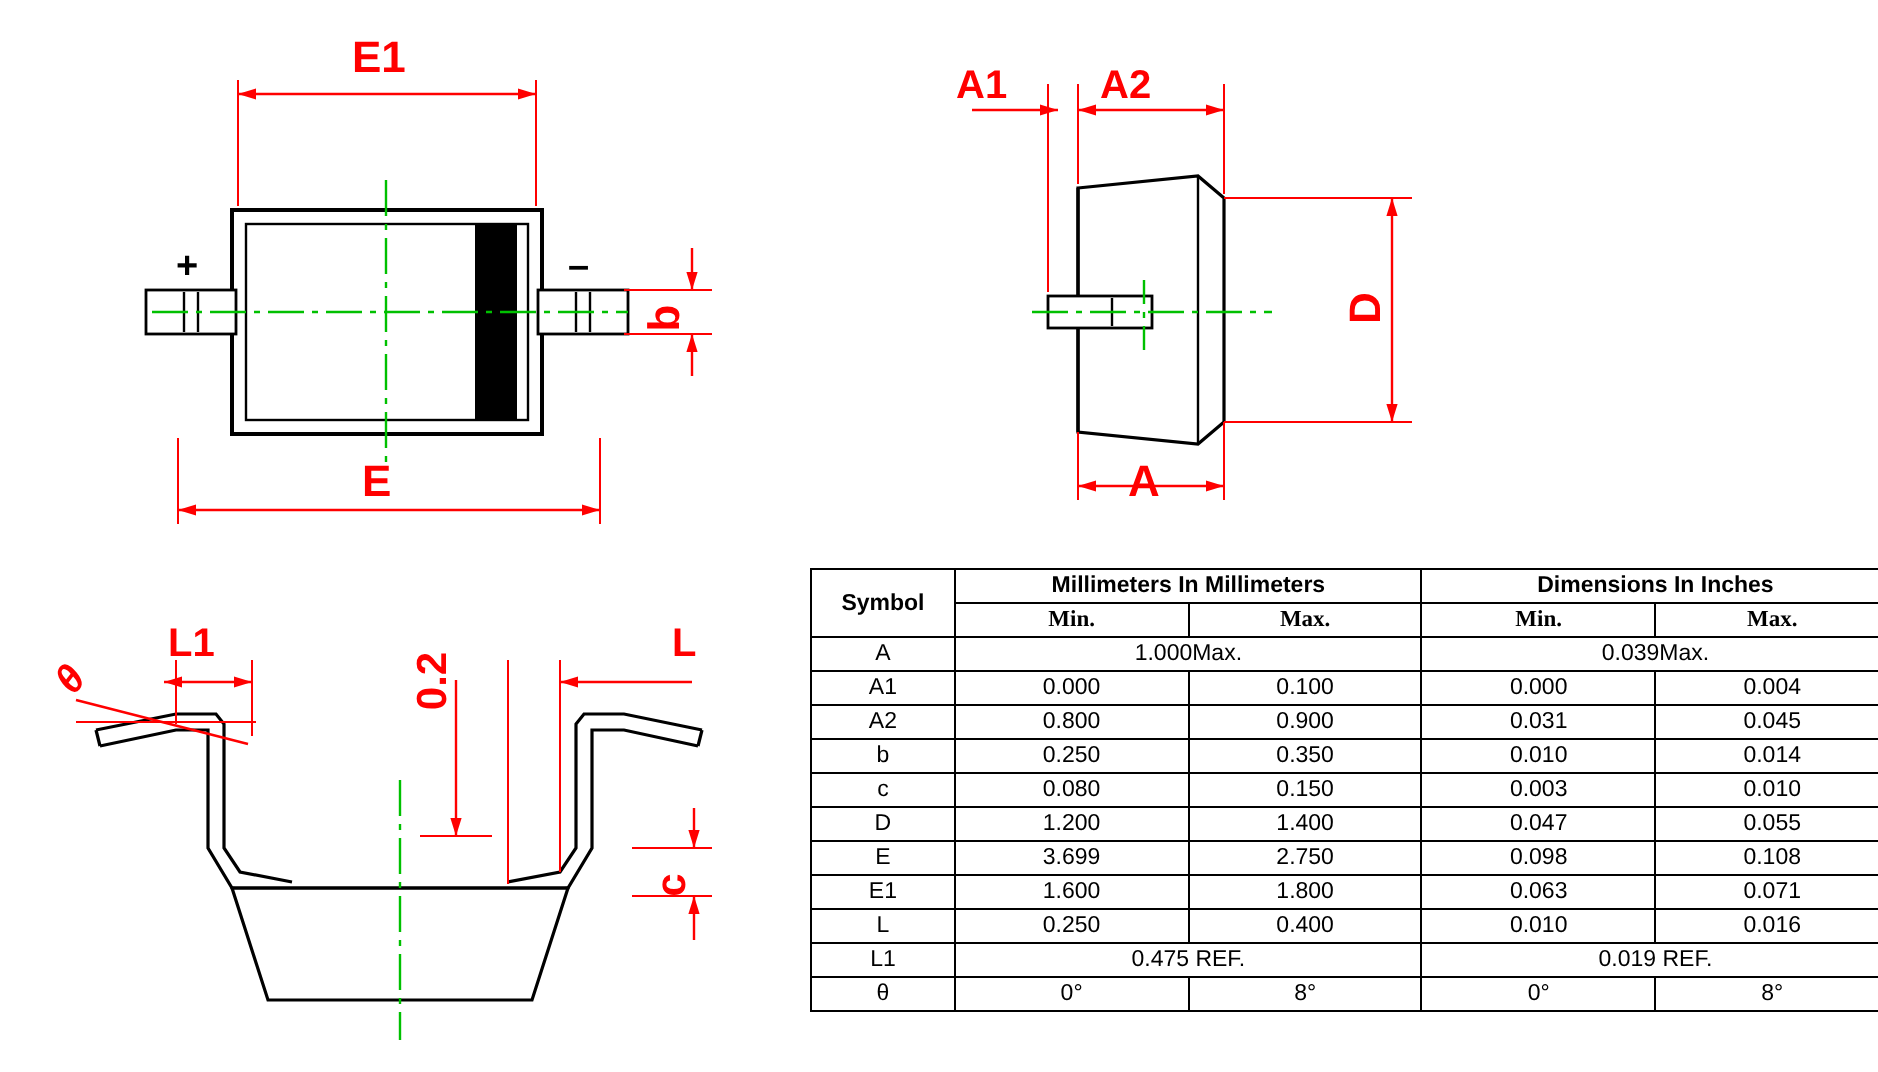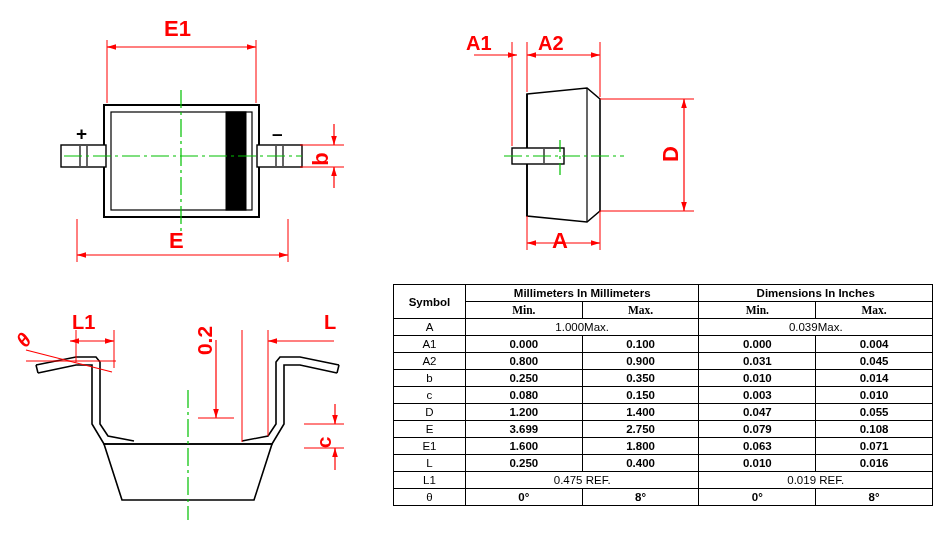--- a/index.html
+++ b/index.html
@@ -17,7 +17,7 @@
   }
   .stage {
     position: absolute;
-    left: 4px; top: 0;
+    left: 16px; top: 0;
     width: 770px;
     height: 536px;
   }

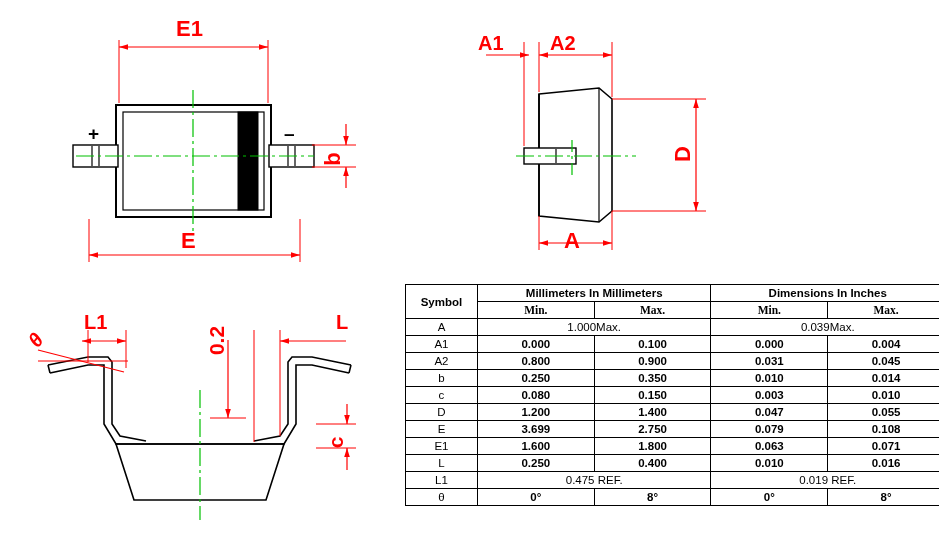--- a/index.html
+++ b/index.html
@@ -68,7 +68,7 @@
   .dim-table .hdr-group { font-weight: bold; }
   .dim-table .sub-hdr { font-weight: bold; font-family: Liberation Serif, serif; }
   .col-sym { width: 72px; }
-  .col-v { width: 117px; font-weight: bold; }
+  .col-v { width: 117px; }
 </style>
 </head>
 <body>

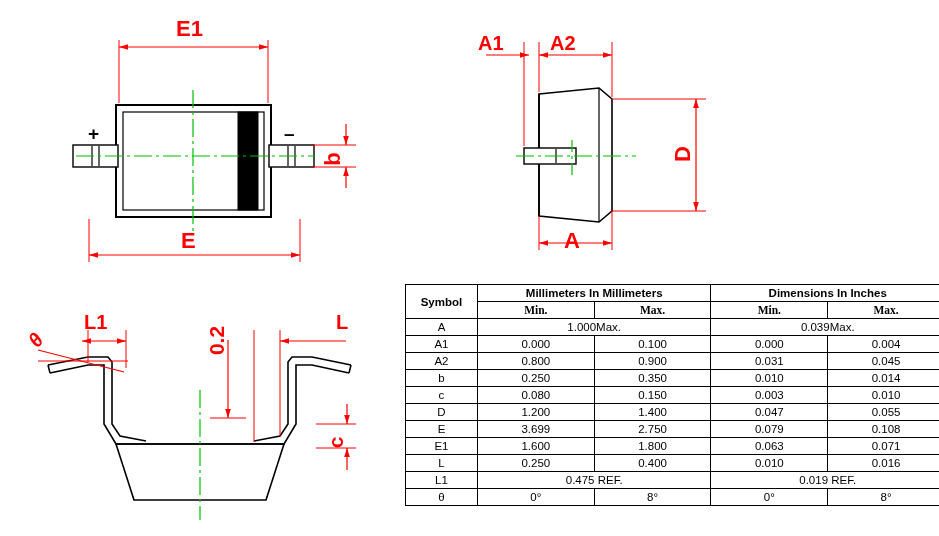--- a/index.html
+++ b/index.html
@@ -283,7 +283,7 @@
           <td class="sym col-sym">E</td>
           <td class="col-v">3.699</td>
           <td class="col-v">2.750</td>
-          <td class="col-v">0.079</td>
+          <td class="col-v">0.098</td>
           <td class="col-v">0.108</td>
         </tr>
         <tr>

